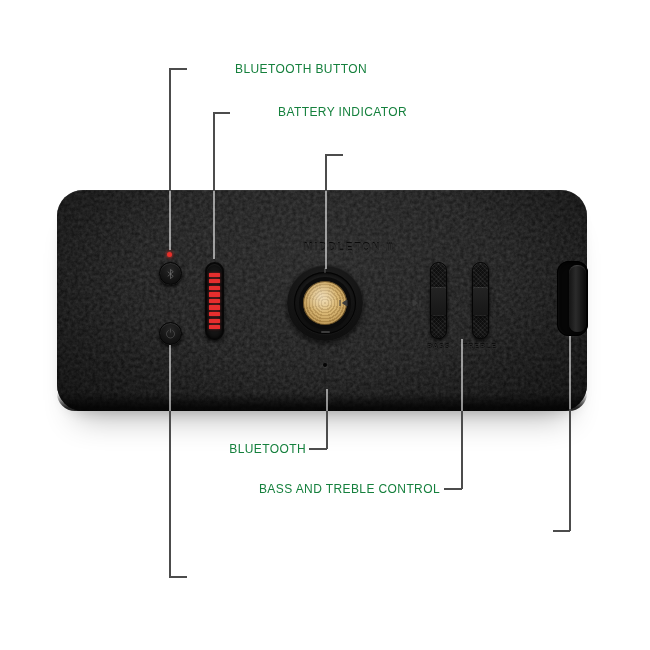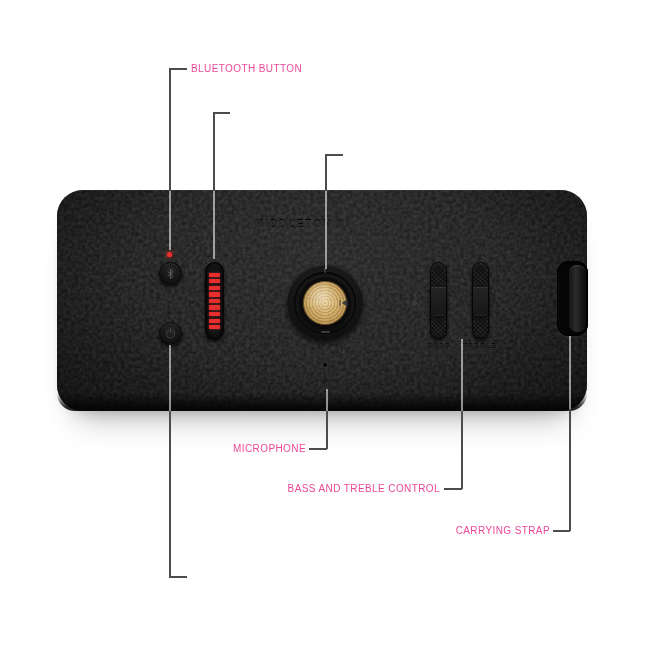--- a/index.html
+++ b/index.html
@@ -90,8 +90,8 @@
   .line-l{position:absolute;background:rgba(255,255,255,.55);}
 
   
-  .callout-label{position:absolute;font-size:10px;line-height:18px;color:#ec4899;
-    letter-spacing:.4px;white-space:nowrap;}
+  .callout-label{position:absolute;font-size:12px;line-height:18px;color:#15803d;
+    letter-spacing:.4px;white-space:nowrap;margin-left:44px;}
 </style>
 </head>
 <body>

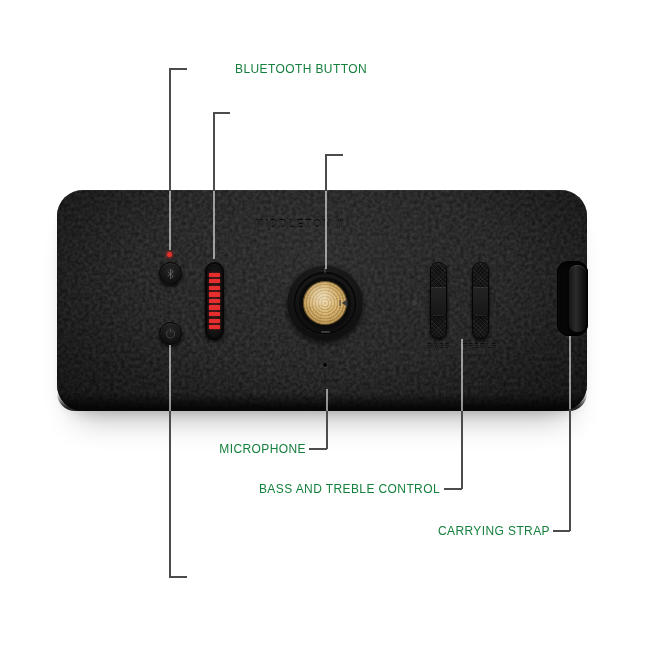--- a/index.html
+++ b/index.html
@@ -188,6 +188,7 @@
   <div class="line-d" style="left:169px;top:576px;width:18px;height:1.5px;"></div>
 
   <div class="callout-label" style="left:191px;top:60px;">BLUETOOTH BUTTON</div>
+  <div class="callout-label" style="left:234px;top:103px;">BATTERY INDICATOR</div>
   <div class="callout-label" style="right:344px;top:440px;">MICROPHONE</div>
   <div class="callout-label" style="right:210px;top:480px;">BASS AND TREBLE CONTROL</div>
   <div class="callout-label" style="right:100px;top:522px;">CARRYING STRAP</div>

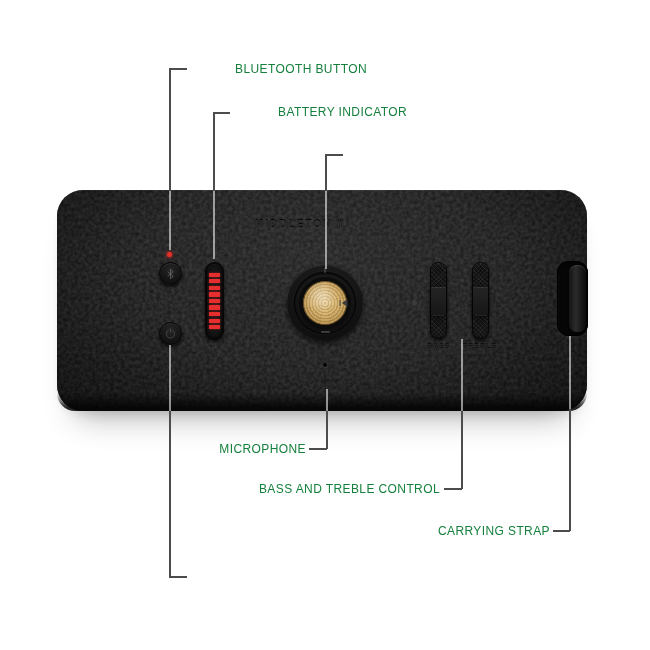--- a/index.html
+++ b/index.html
@@ -19,7 +19,7 @@
     border-radius:0 0 26px 26px;
     background:linear-gradient(to bottom, rgba(8,8,8,0) 0%, rgba(4,4,4,.85) 80%);}
 
-  .logo{position:absolute;left:198px;top:29px;width:140px;text-align:left;
+  .logo{position:absolute;left:198px;top:52px;width:140px;text-align:right;
     font-size:10px;font-weight:bold;letter-spacing:2px;color:#2e2e2e;
     text-shadow:0 -1px 0 rgba(0,0,0,.8), 0 1px 0 rgba(255,255,255,.04);}
 

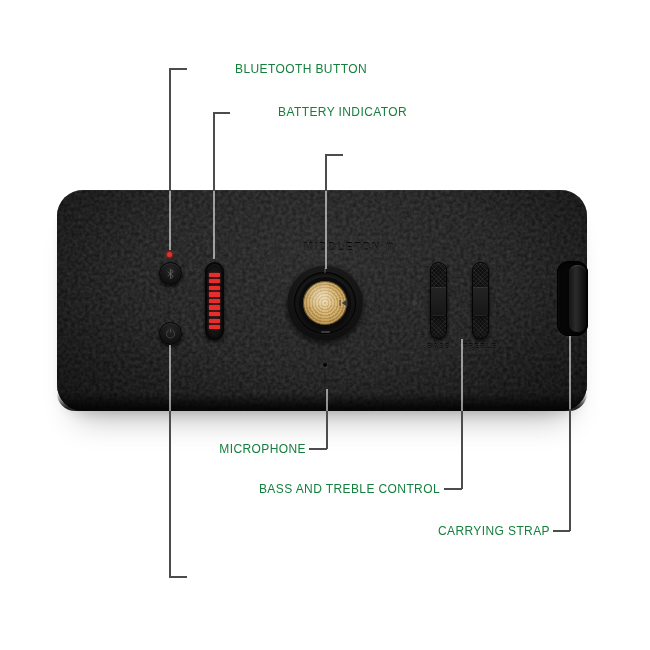--- a/index.html
+++ b/index.html
@@ -189,7 +189,7 @@
 
   <div class="callout-label" style="left:191px;top:60px;">BLUETOOTH BUTTON</div>
   <div class="callout-label" style="left:234px;top:103px;">BATTERY INDICATOR</div>
-  <div class="callout-label" style="right:344px;top:440px;">MICROPHONE</div>
+  <div class="callout-label" style="right:344px;top:440px;">BLUETOOTH</div>
   <div class="callout-label" style="right:210px;top:480px;">BASS AND TREBLE CONTROL</div>
   <div class="callout-label" style="right:100px;top:522px;">CARRYING STRAP</div>
 </div>

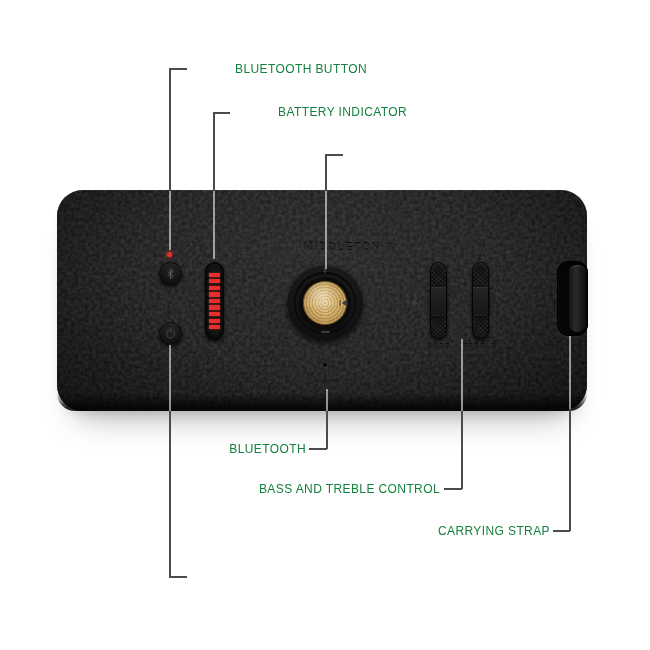--- a/index.html
+++ b/index.html
@@ -191,7 +191,6 @@
   <div class="callout-label" style="left:234px;top:103px;">BATTERY INDICATOR</div>
   <div class="callout-label" style="right:344px;top:440px;">BLUETOOTH</div>
   <div class="callout-label" style="right:210px;top:480px;">BASS AND TREBLE CONTROL</div>
-  <div class="callout-label" style="right:100px;top:522px;">CARRYING STRAP</div>
 </div>
 
 </body></html>

